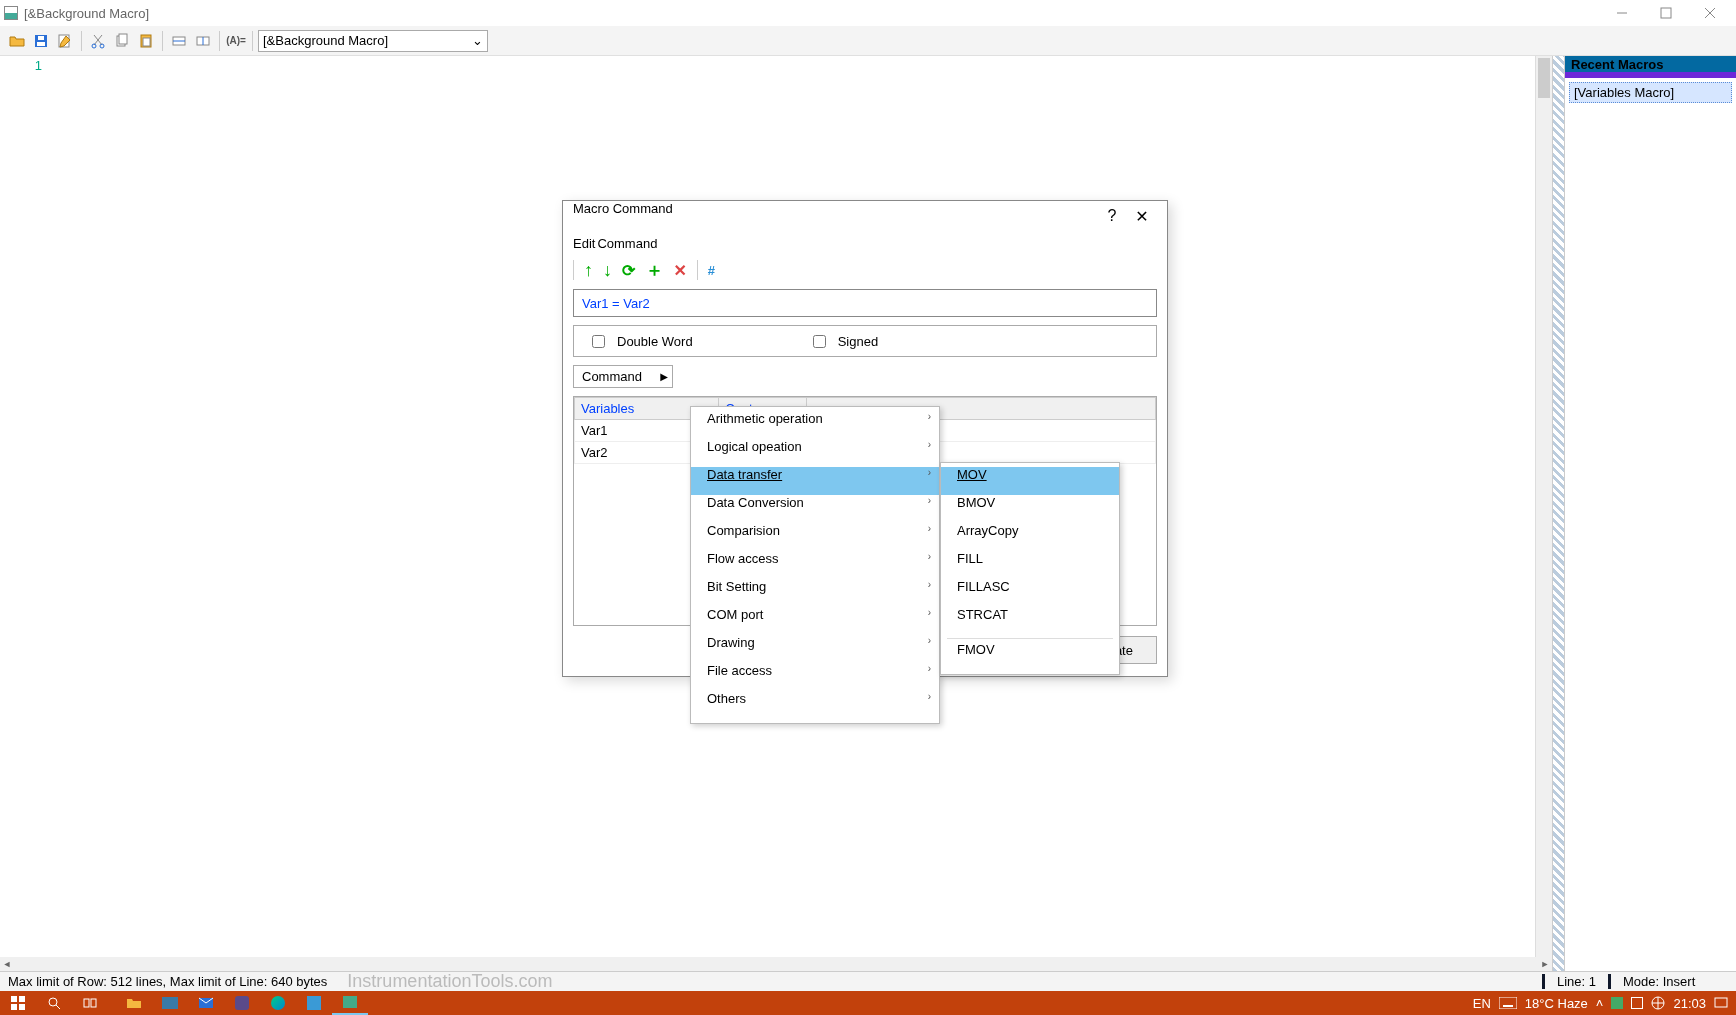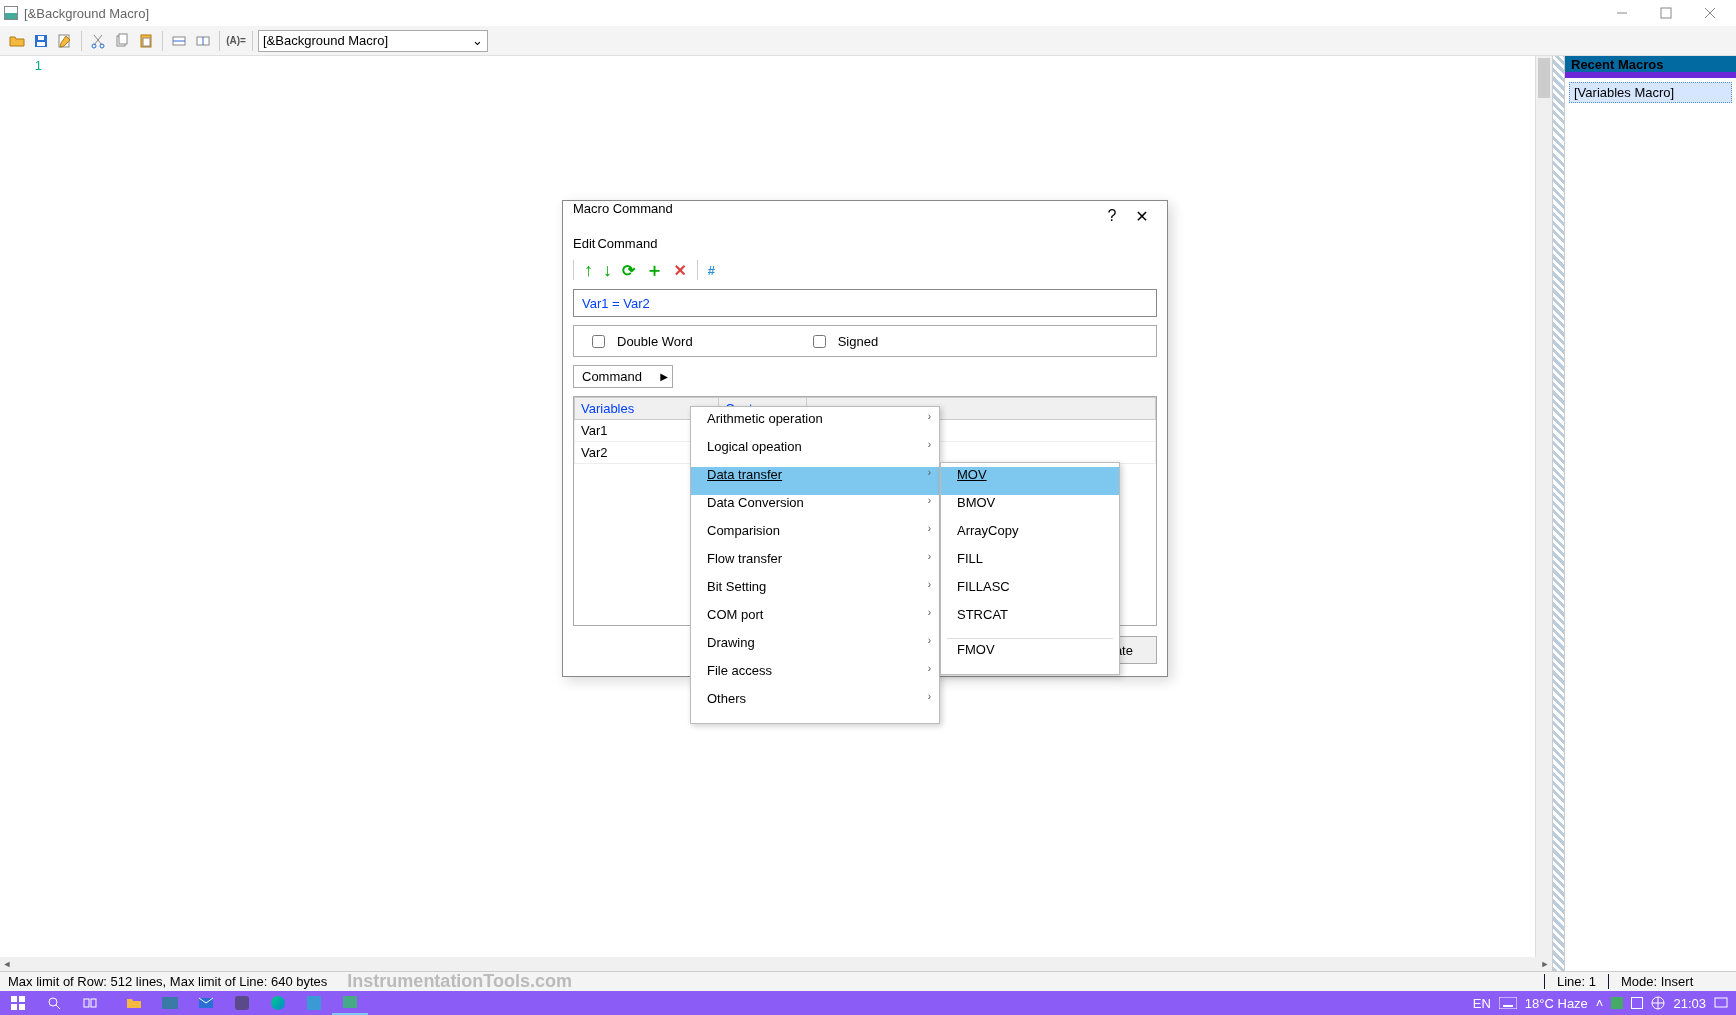--- a/index.html
+++ b/index.html
@@ -363,7 +363,7 @@
       <span class="chev">›</span>
     </div>
   <div class="mi">
-      <span>Flow transfer</span>
+      <span>Flow access</span>
       <span class="chev">›</span>
     </div>
   <div class="mi">

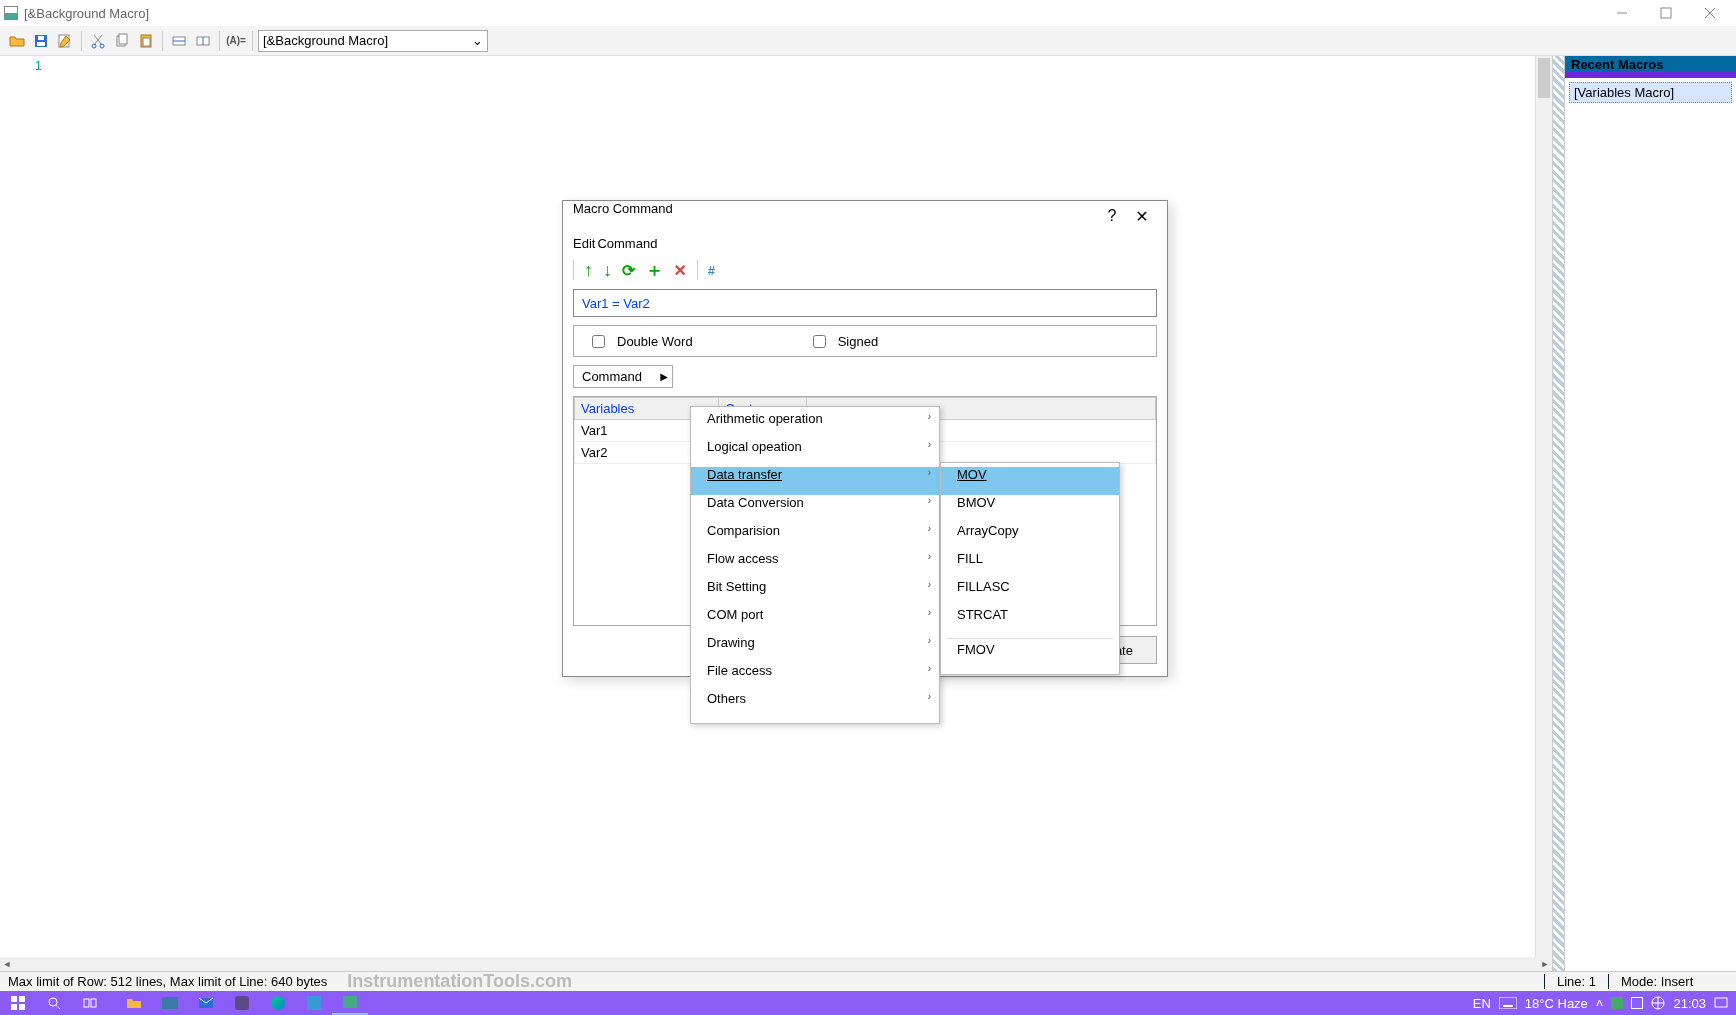--- a/index.html
+++ b/index.html
@@ -35,7 +35,7 @@
 .status-row { height: 20px; border-top: 1px solid #ccc; background: #f4f4f4; display: flex; align-items: center; padding: 0 8px; position: absolute; left: 0; right: 0; bottom: 24px; font-size: 12px; }
 .status-row .sep { flex: 1; }
 .status-row .cell { padding: 0 12px; border-left: 1px solid #0f172a; }
-.status-row .watermark { color: #bbb; font-size: 18px; font-weight: 700; }
+.status-row .watermark { color: #bbb; font-size: 18px; font-weight: 400; }
 
 
 .taskbar { position: absolute; bottom: 0; left: 0; right: 0; height: 24px; background: #8b5cf6; display: flex; align-items: center; color: #fff; }

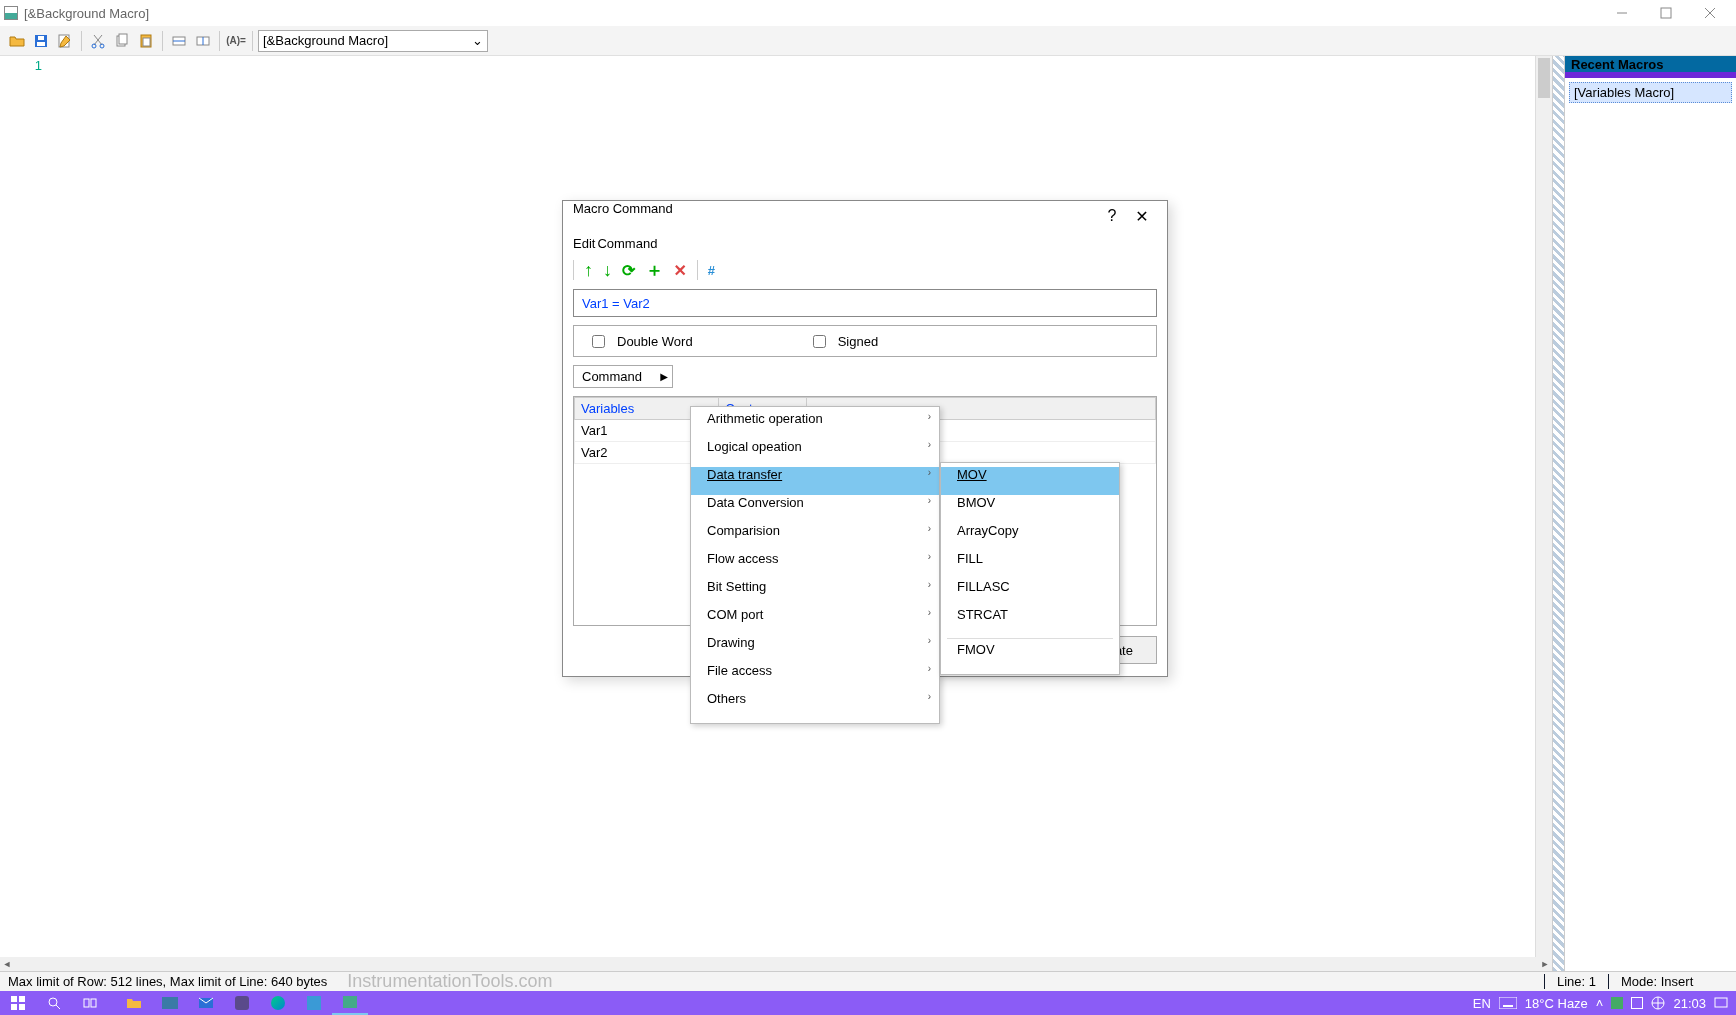--- a/index.html
+++ b/index.html
@@ -34,7 +34,7 @@
 .side-grip { width: 12px; background: repeating-linear-gradient(45deg,#bcd 0 3px,#fff 3px 6px); border-left: 1px solid #ccc; }
 .status-row { height: 20px; border-top: 1px solid #ccc; background: #f4f4f4; display: flex; align-items: center; padding: 0 8px; position: absolute; left: 0; right: 0; bottom: 24px; font-size: 12px; }
 .status-row .sep { flex: 1; }
-.status-row .cell { padding: 0 12px; border-left: 1px solid #0f172a; }
+.status-row .cell { padding: 0 12px; border-left: 3px solid #0f172a; }
 .status-row .watermark { color: #bbb; font-size: 18px; font-weight: 400; }
 
 

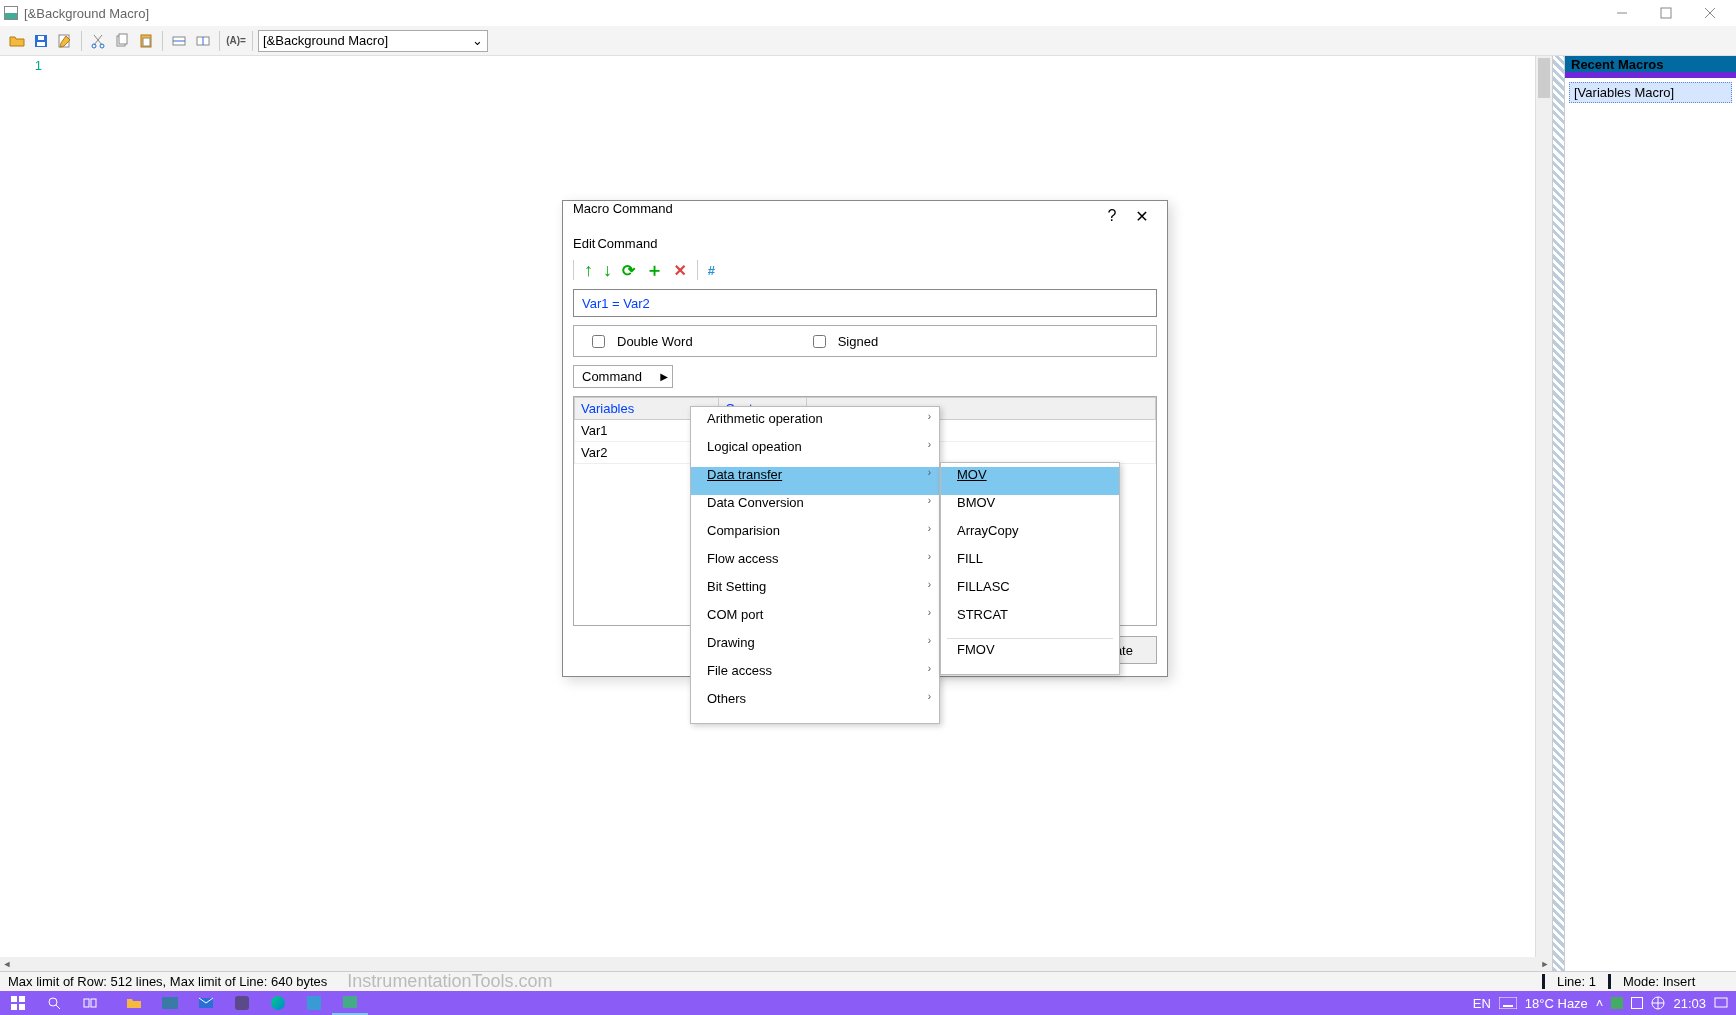--- a/index.html
+++ b/index.html
@@ -38,7 +38,7 @@
 .status-row .watermark { color: #bbb; font-size: 18px; font-weight: 400; }
 
 
-.taskbar { position: absolute; bottom: 0; left: 0; right: 0; height: 24px; background: #8b5cf6; display: flex; align-items: center; color: #fff; }
+.taskbar { position: absolute; bottom: 0; left: 0; right: 0; height: 24px; background: #c2410c; display: flex; align-items: center; color: #fff; }
 .taskbar .tb-item { width: 36px; height: 24px; display: flex; align-items: center; justify-content: center; }
 .taskbar .tray { margin-left: auto; display: flex; align-items: center; gap: 8px; padding: 0 8px; font-size: 11px; }
 

